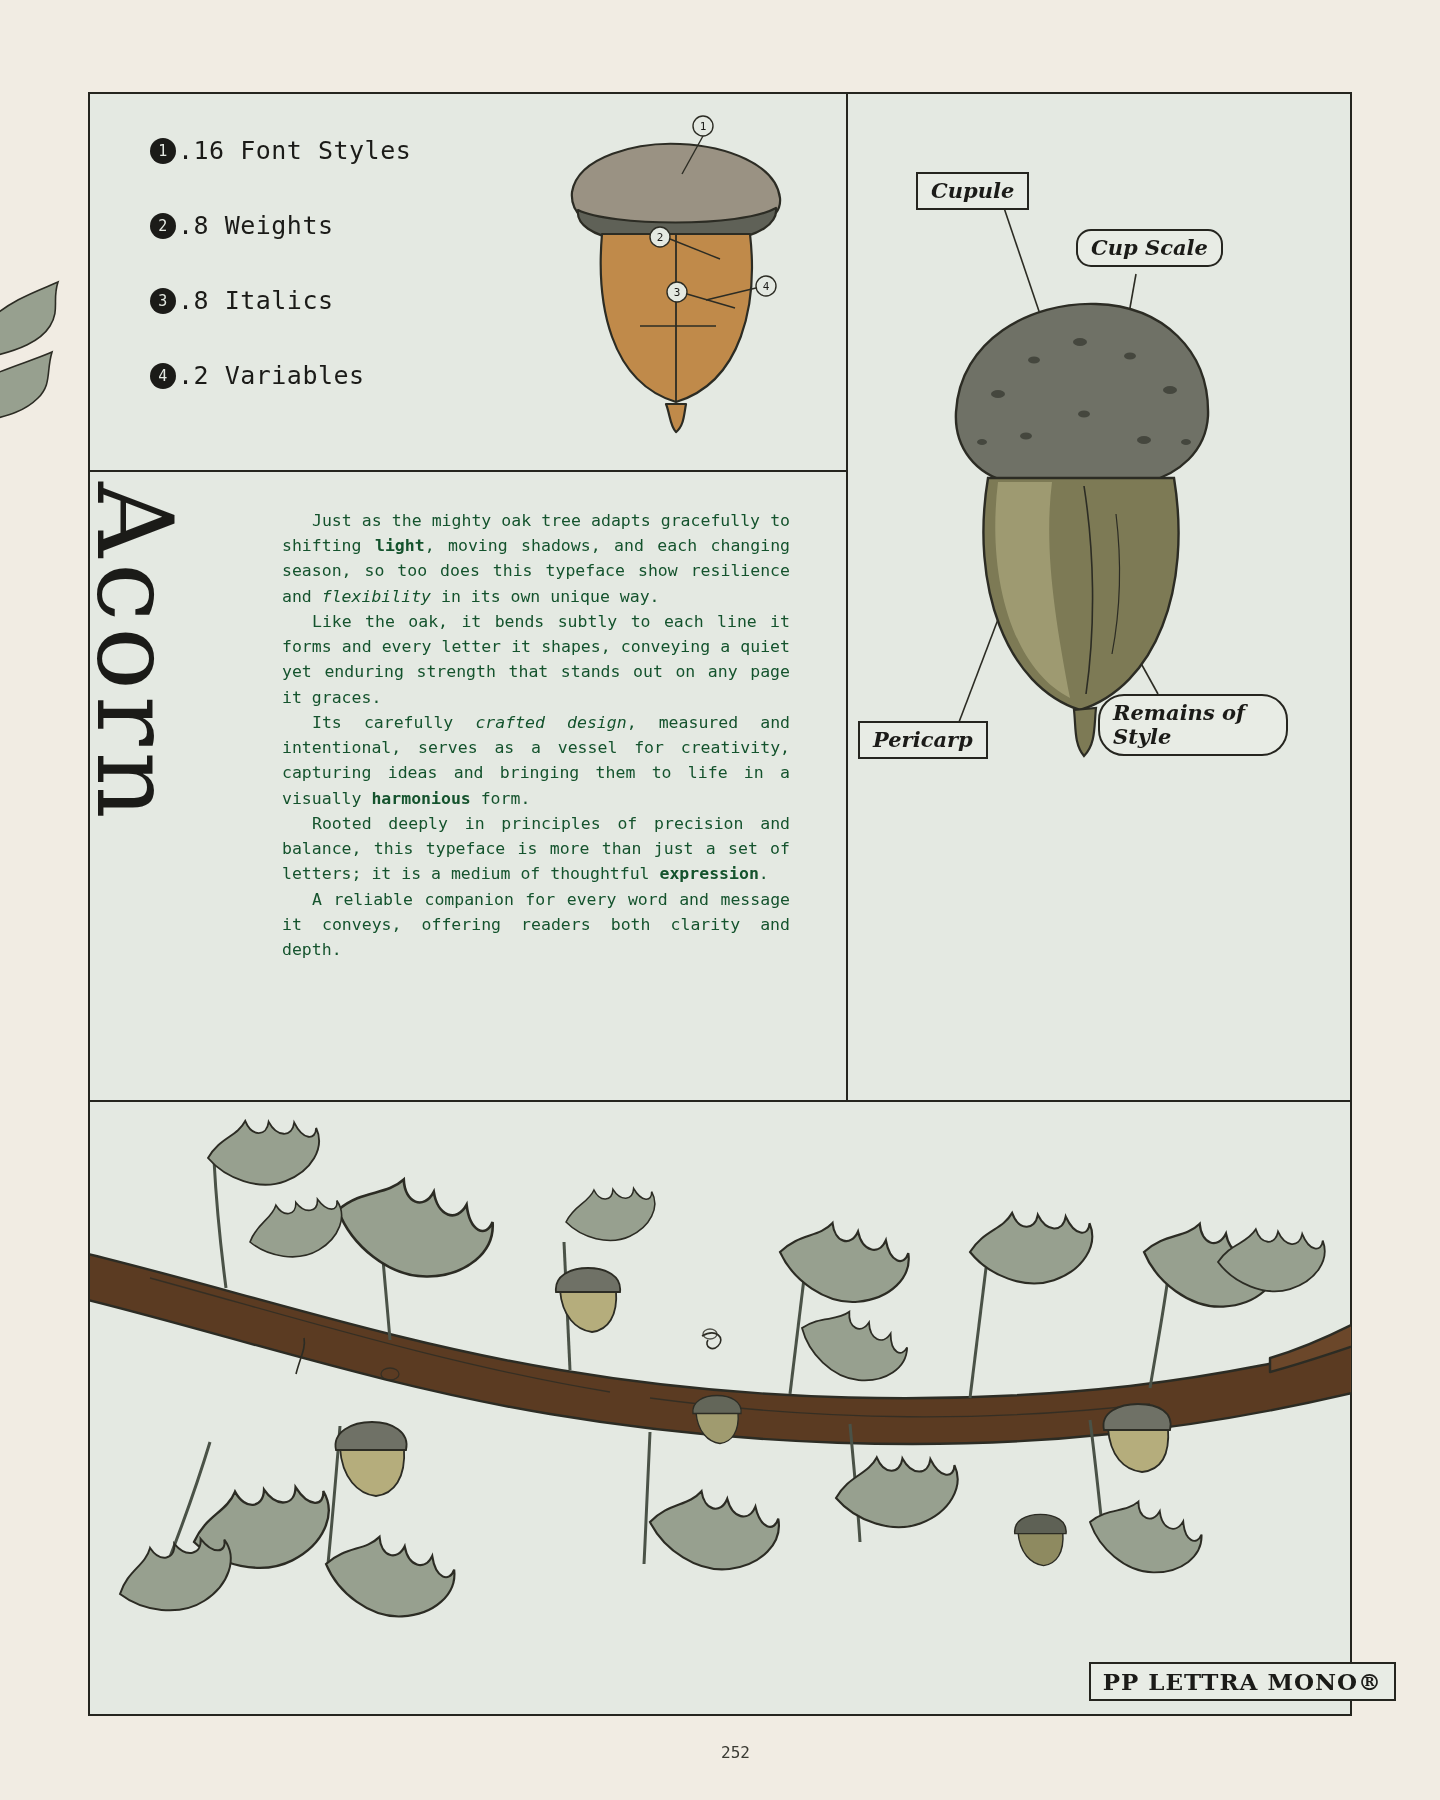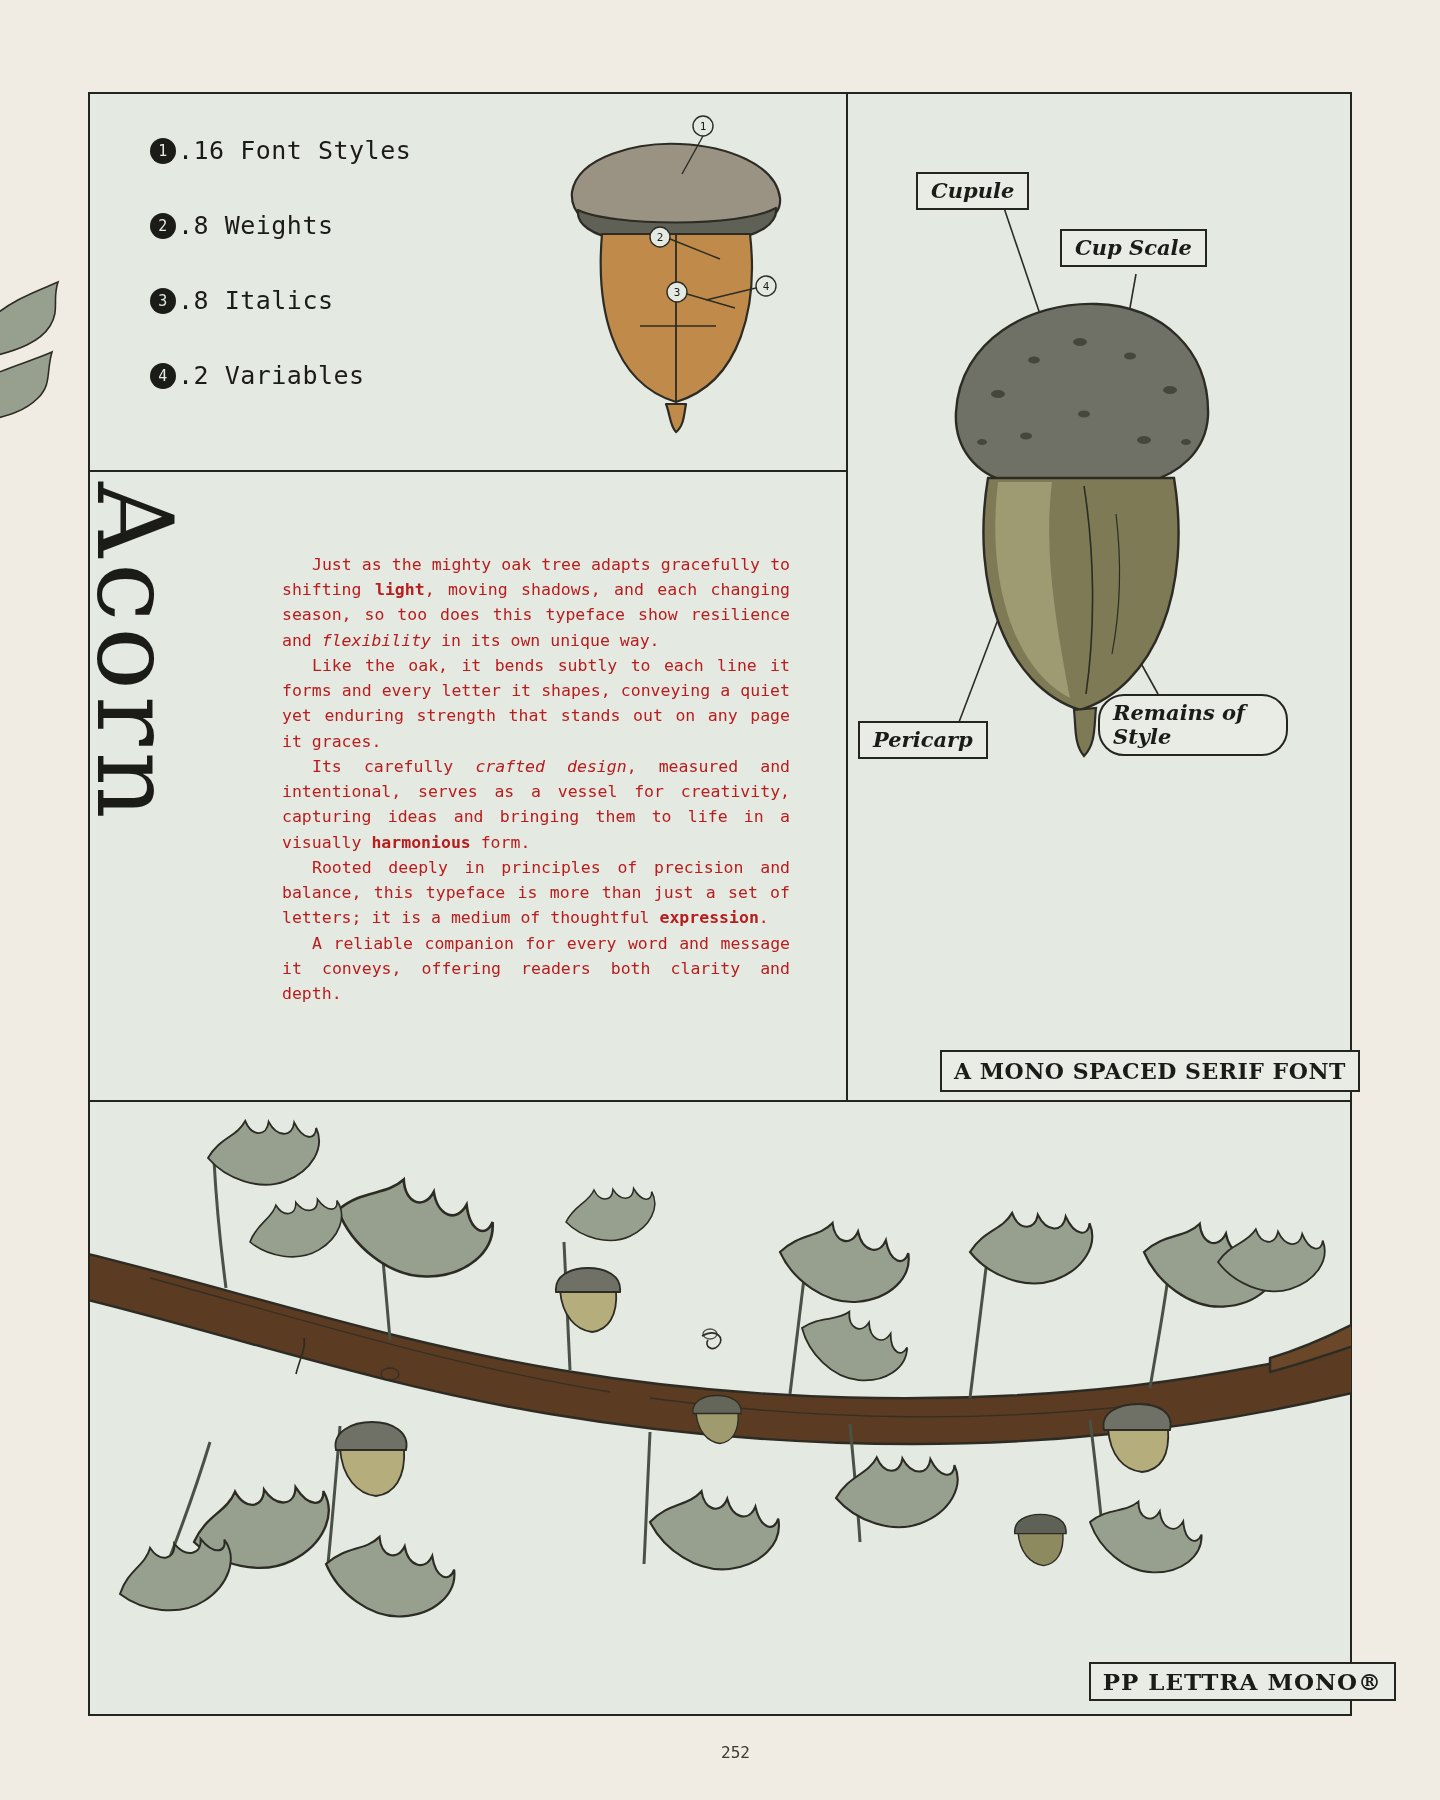--- a/index.html
+++ b/index.html
@@ -148,7 +148,7 @@
     line-height: 1.15;
   }
   .c-cupule { left: 68px; top: 78px; }
-  .c-cupscale { left: 212px; top: 135px; }
+  .c-cupscale { left: 228px; top: 135px; border-radius: 15px; }
   .c-pericarp { left: 10px; top: 627px; }
   .c-remains { left: 250px; top: 600px; white-space: normal; width: 160px; border-radius: 26px;}
 

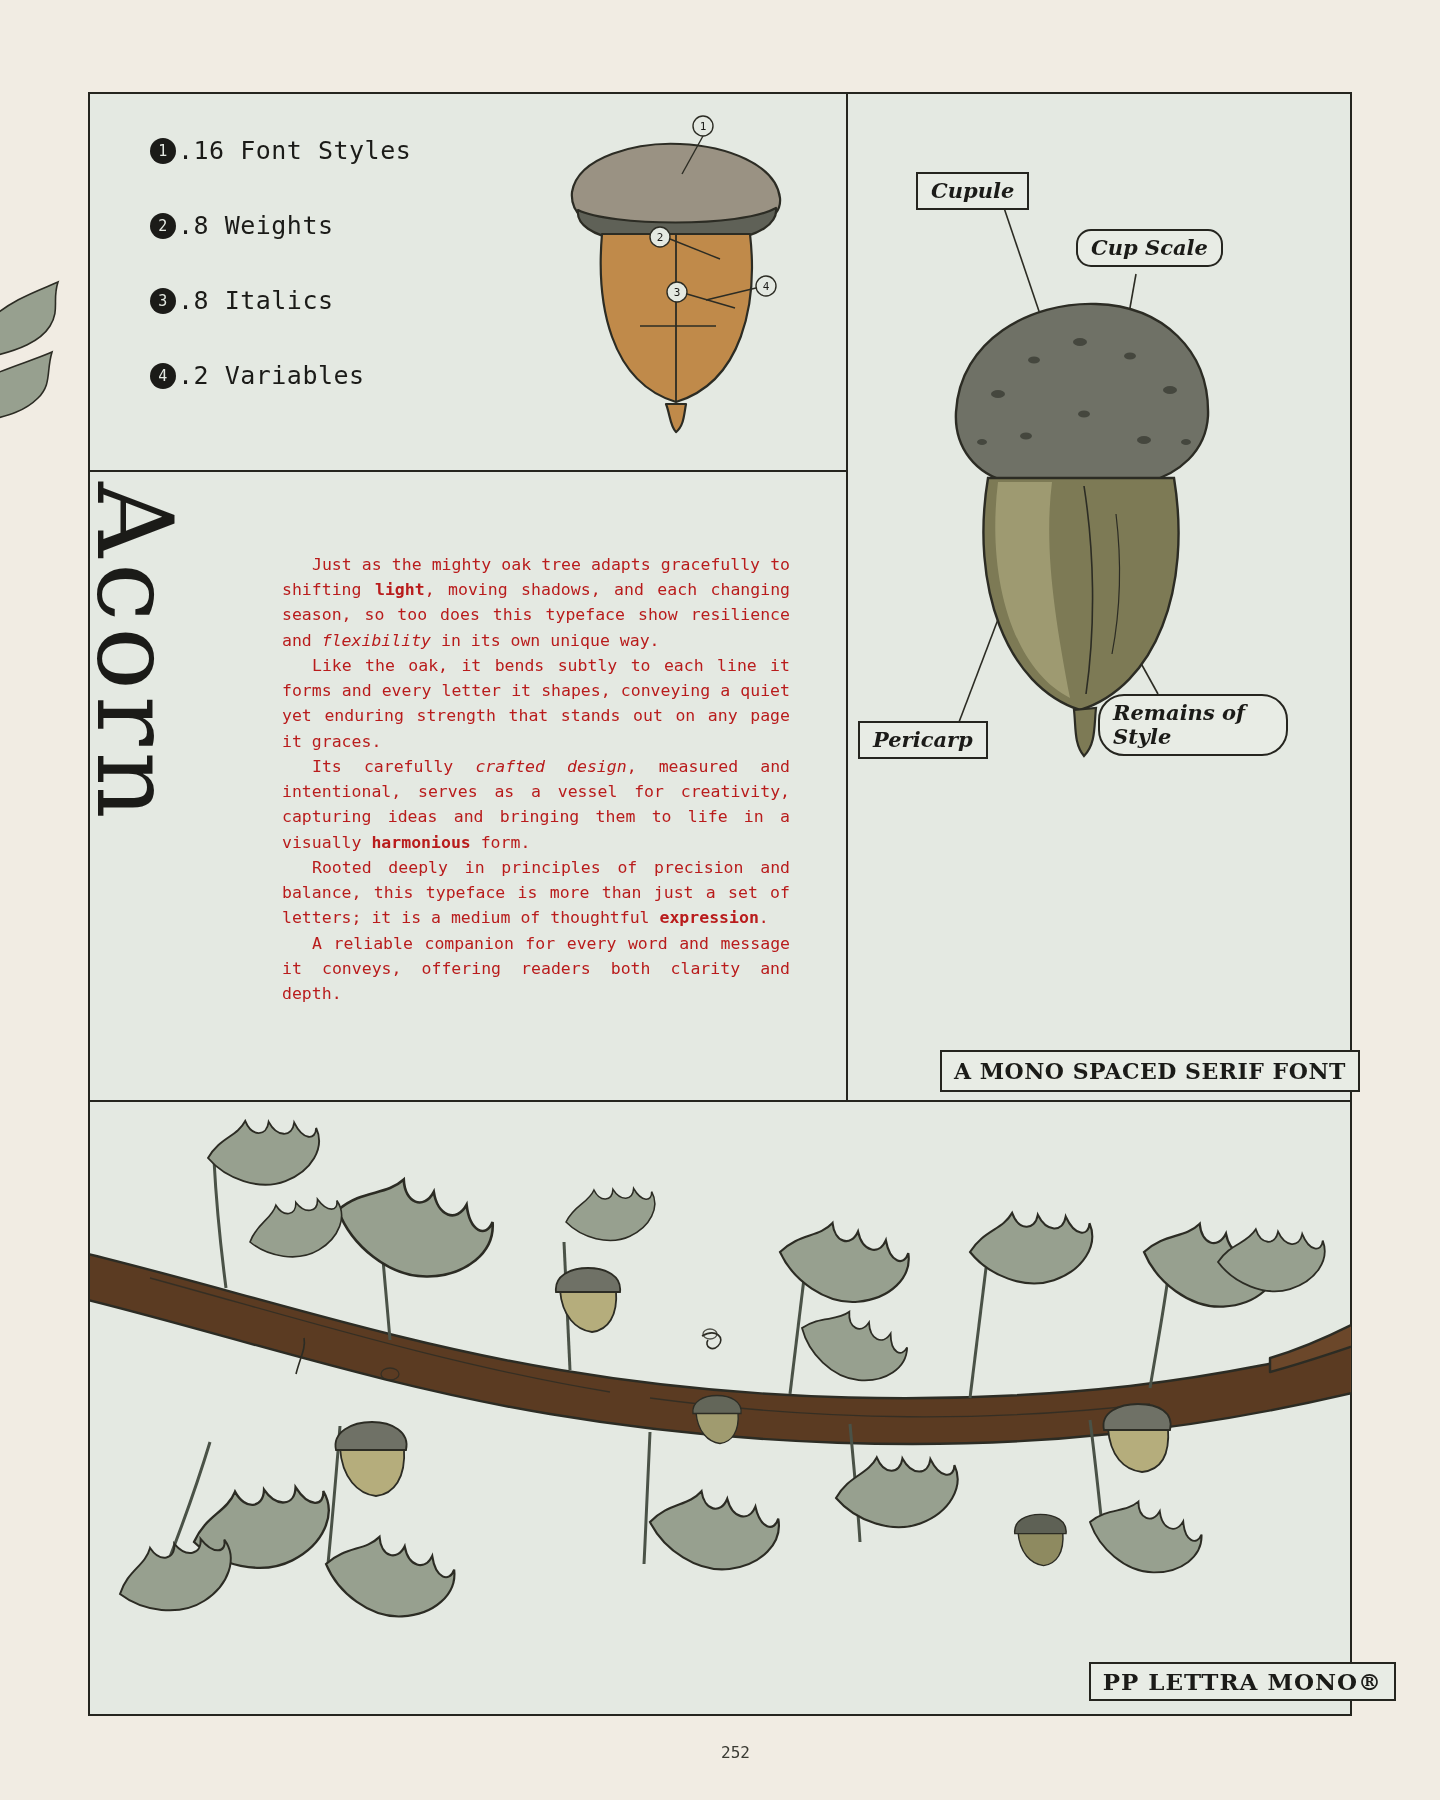--- a/index.html
+++ b/index.html
@@ -117,8 +117,7 @@
     font-size: 16.5px;
     line-height: 1.53;
     text-align: justify;
-    color: #b91c1c;
-    margin-top: 44px;
+    color: #14532d;
   }
   .body-copy p { margin: 0; text-indent: 30px; }
   .body-copy b { font-weight: 700; }

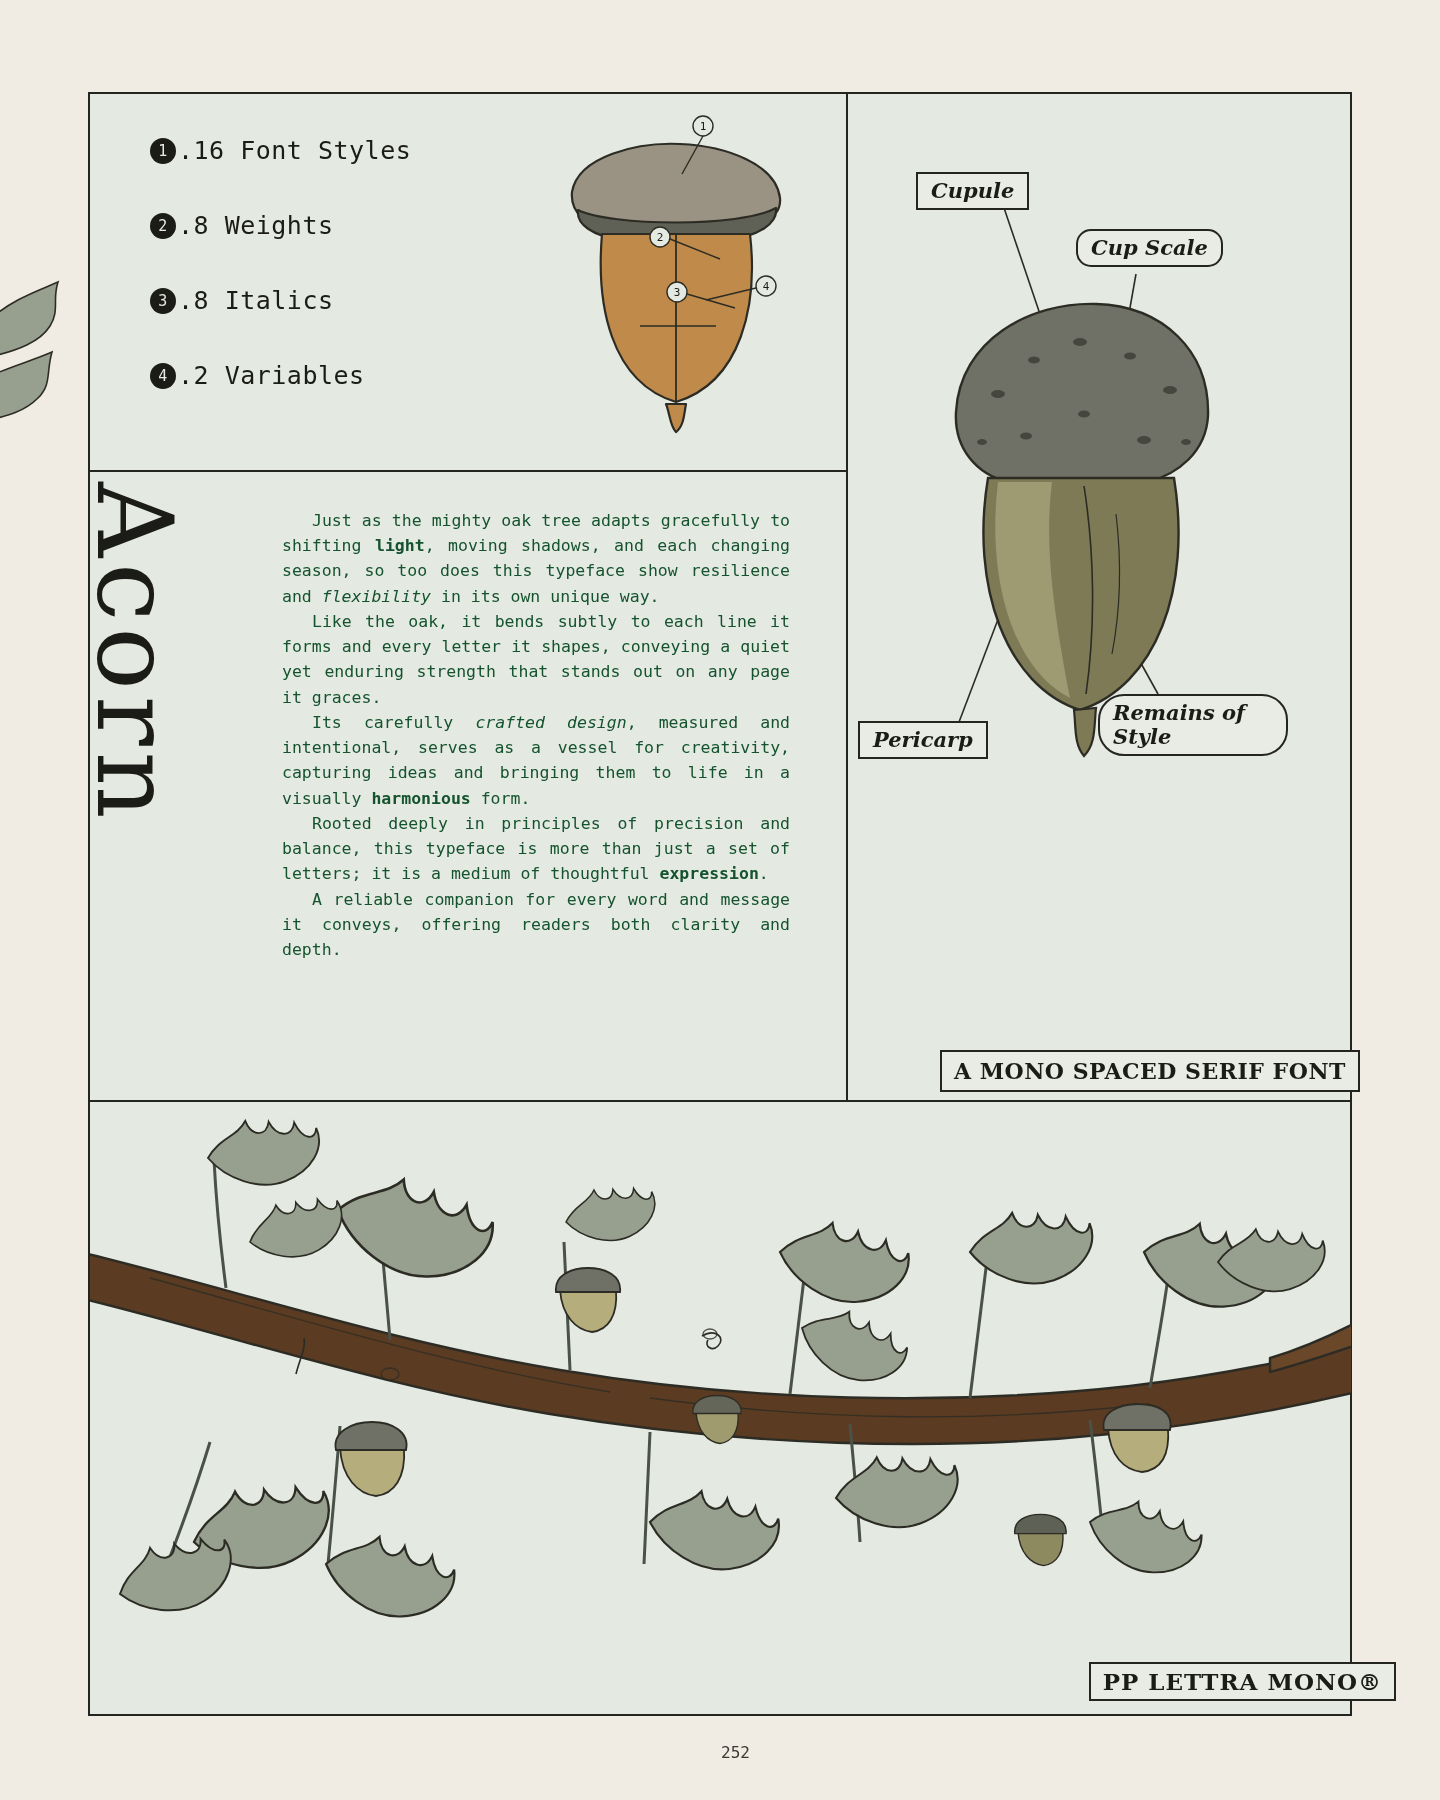--- a/index.html
+++ b/index.html
@@ -318,7 +318,6 @@
     <div class="callout c-pericarp">Pericarp</div>
     <div class="callout c-remains">Remains of Style</div>
 
-    <div class="tagline">A MONO SPACED SERIF FONT</div>
   </div>
 
   <div class="branch-panel">

